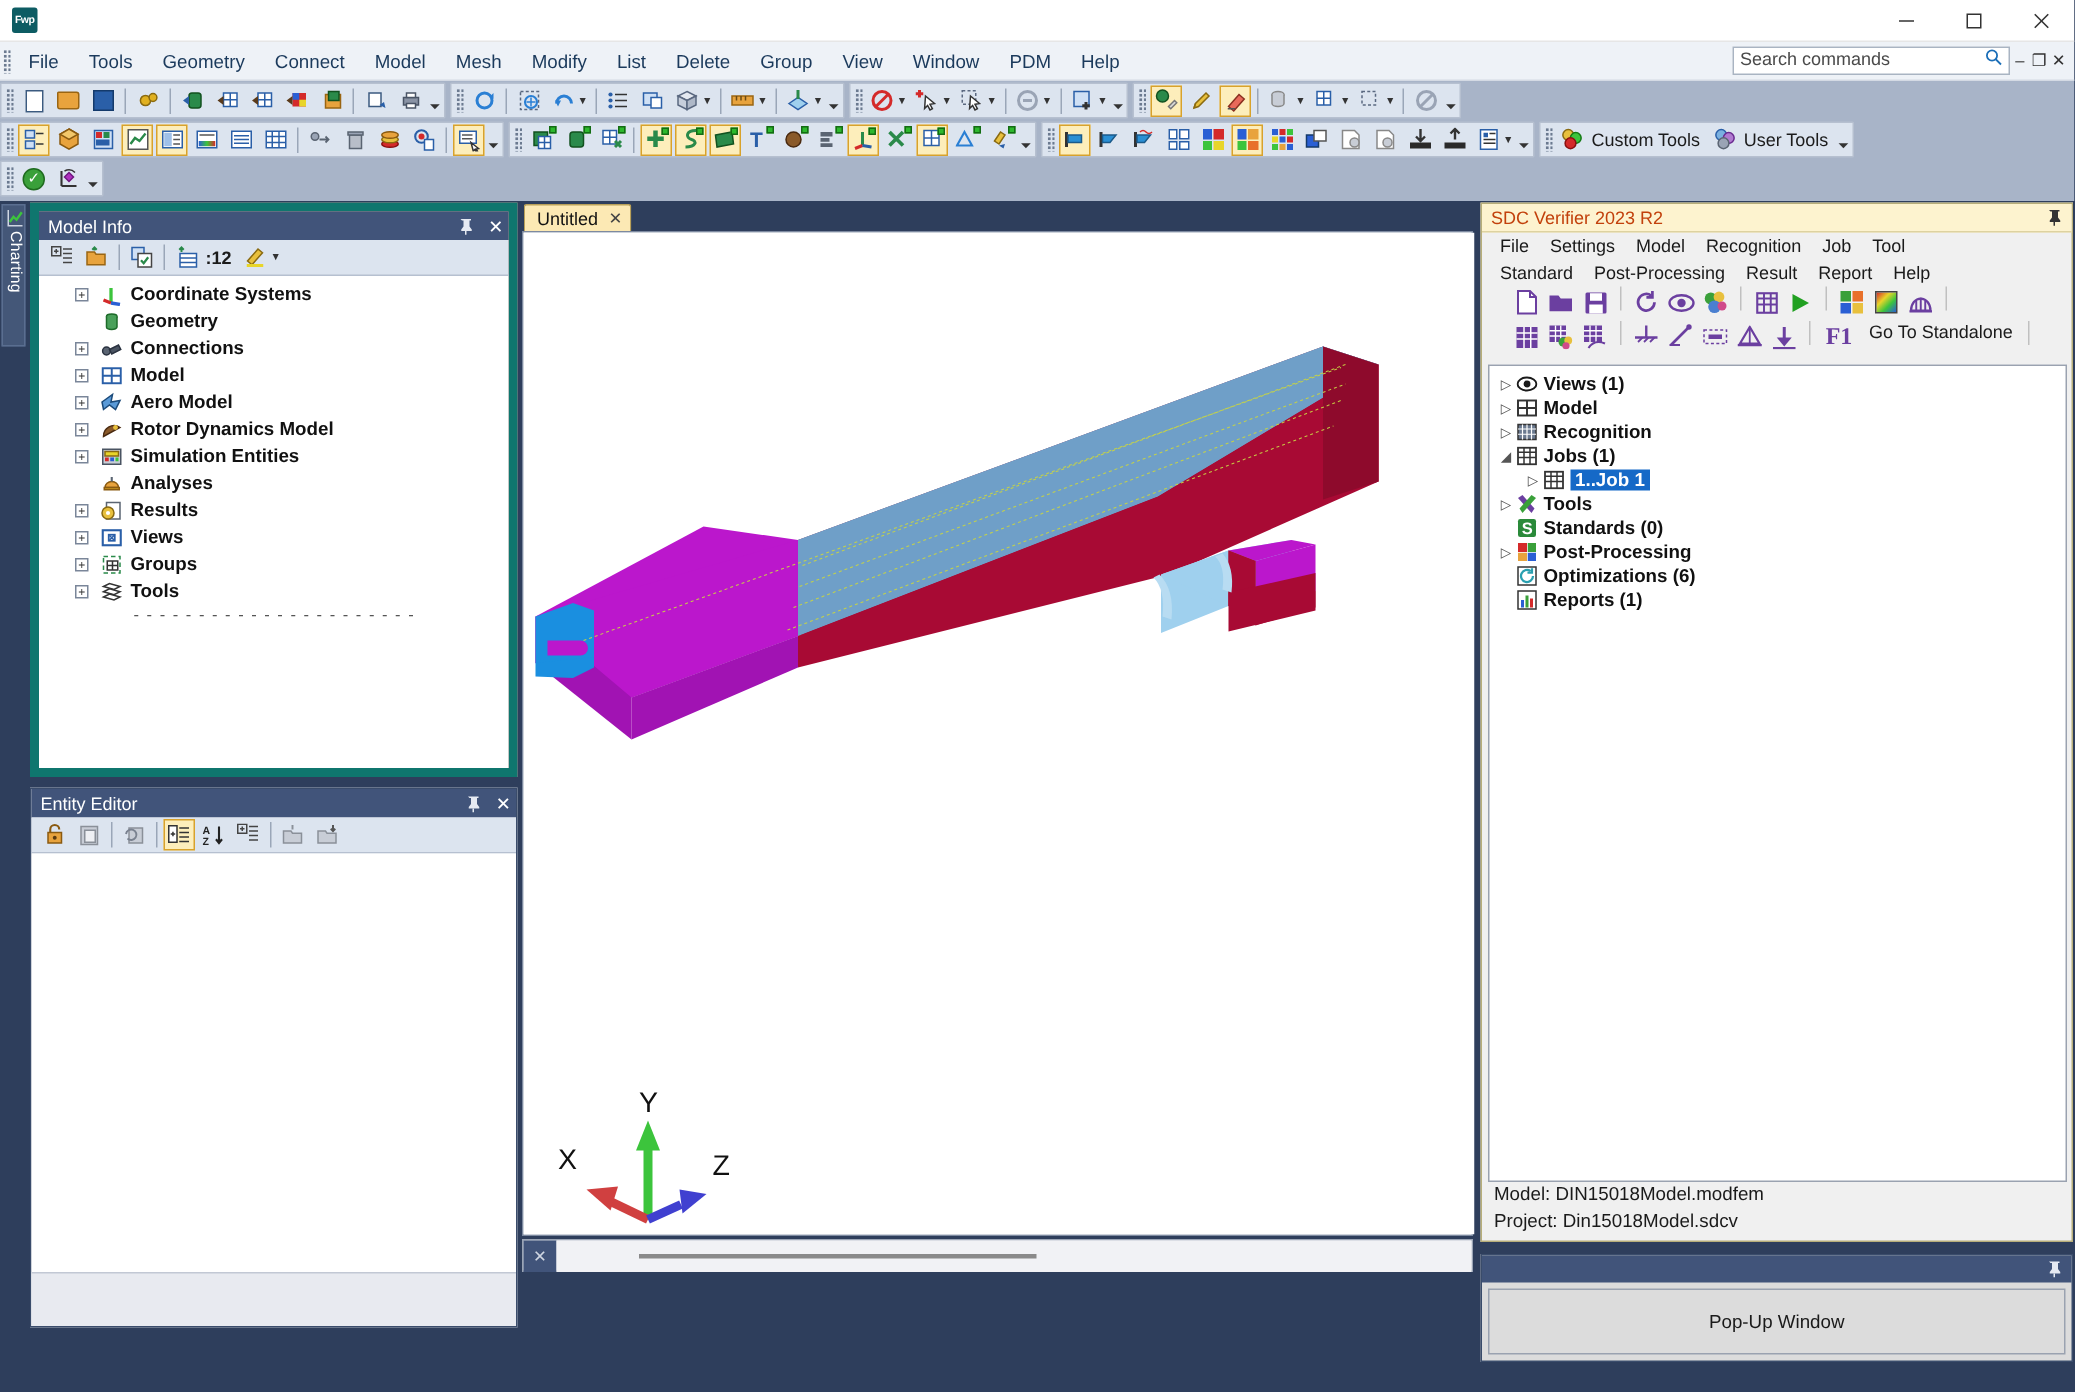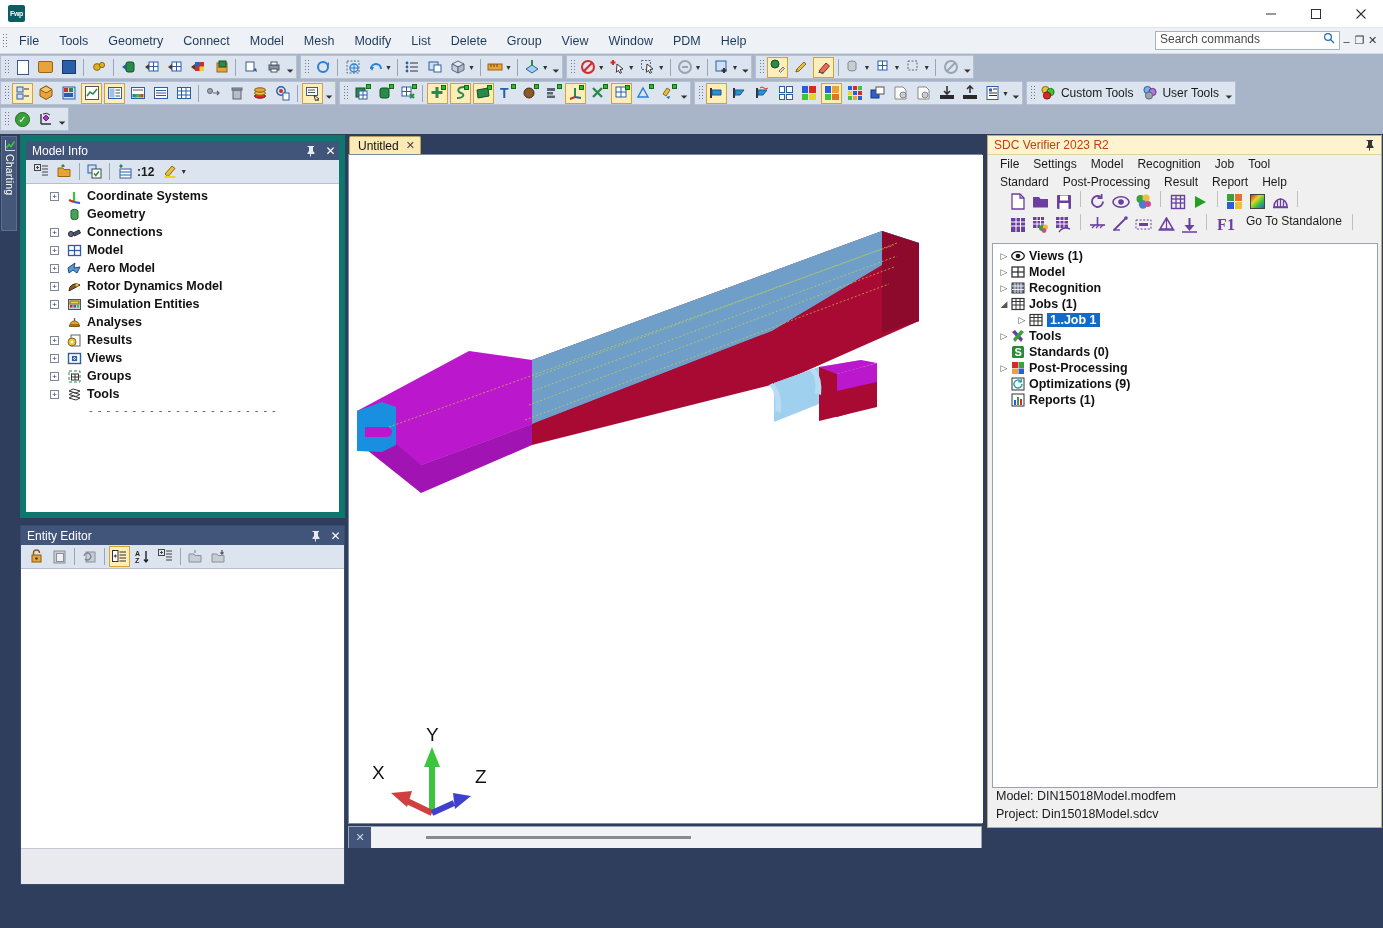--- a/index.html
+++ b/index.html
@@ -1568,7 +1568,7 @@
               <path d="M10.3 1.8 v3 h-3" fill="none" stroke="#2aa0b0" stroke-width="1.5"></path>
             </svg>
           </span>
-        <span>Optimizations (9)</span>
+        <span>Optimizations (6)</span>
       </div>
       <div class="sdcnode" style="padding-left:18px">
         <span class="sicon">

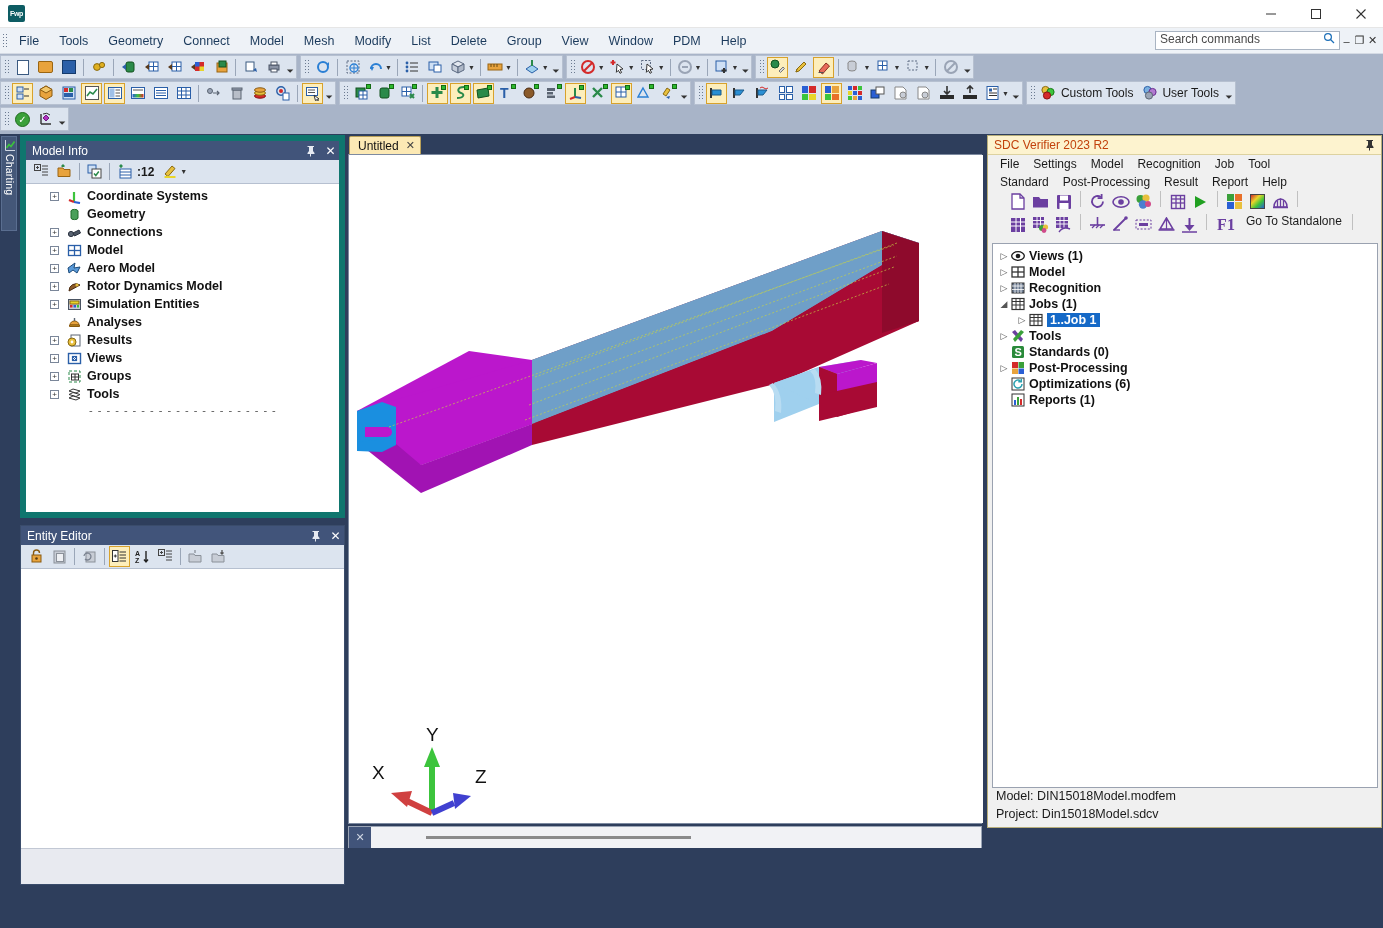--- a/index.html
+++ b/index.html
@@ -1589,6 +1589,17 @@
     </div>
   </div>
 
+  <div id="popup">
+    <div id="popup-head">
+      <span class="pin">
+        <svg width="11" height="12" viewBox="0 0 11 12">
+            <path d="M2 1 h7 v1 h-1 v4 l1.5 2 v1 h-7 v-1 l1.5-2 v-4 h-1z" fill="#e6eaf2"></path>
+            <line x1="5.5" y1="9" x2="5.5" y2="11.5" stroke="#e6eaf2"></line>
+          </svg>
+      </span>
+    </div>
+    <div id="popup-body">Pop-Up Window</div>
+  </div>
 
 
 </div>

